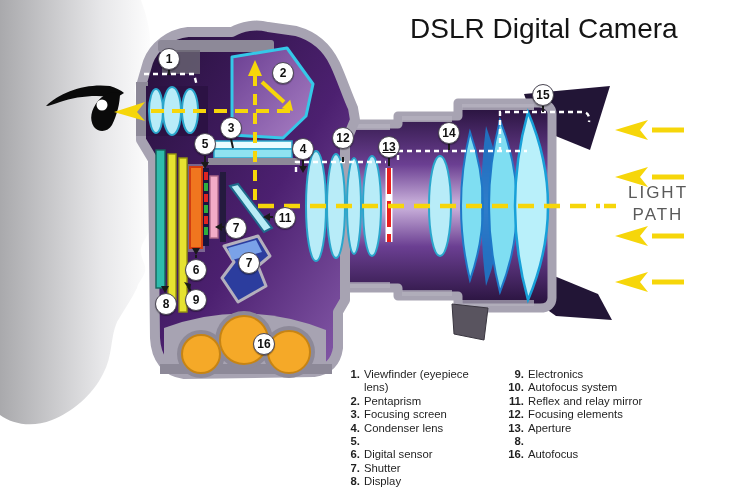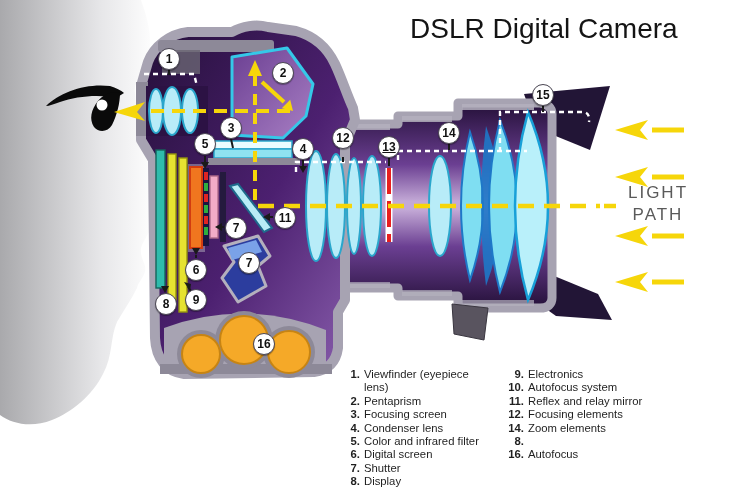--- a/index.html
+++ b/index.html
@@ -346,6 +346,10 @@
           <span>Focusing elements</span>
         </div>
         <div class="row">
+          <span class="num">13.</span>
+          <span>Aperture</span>
+        </div>
+        <div class="row">
           <span class="num">14.</span>
           <span>Zoom elements</span>
         </div>

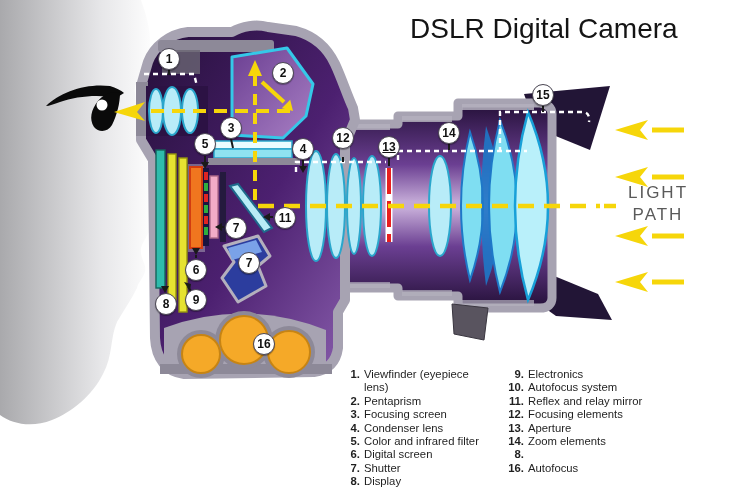--- a/index.html
+++ b/index.html
@@ -313,7 +313,6 @@
         </div>
         <div class="row">
           <span class="num">5.</span>
-          <span>Color and infrared filter</span>
         </div>
         <div class="row">
           <span class="num">6.</span>

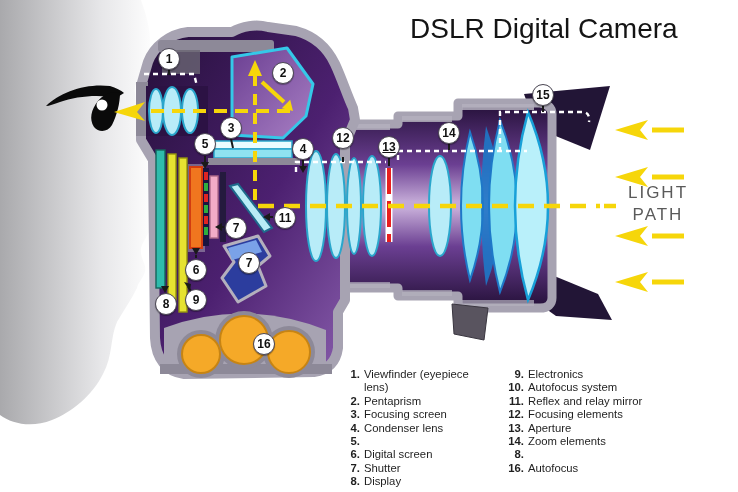--- a/index.html
+++ b/index.html
@@ -349,10 +349,6 @@
           <span>Aperture</span>
         </div>
         <div class="row">
-          <span class="num">14.</span>
-          <span>Zoom elements</span>
-        </div>
-        <div class="row">
           <span class="num">8.</span>
         </div>
         <div class="row">

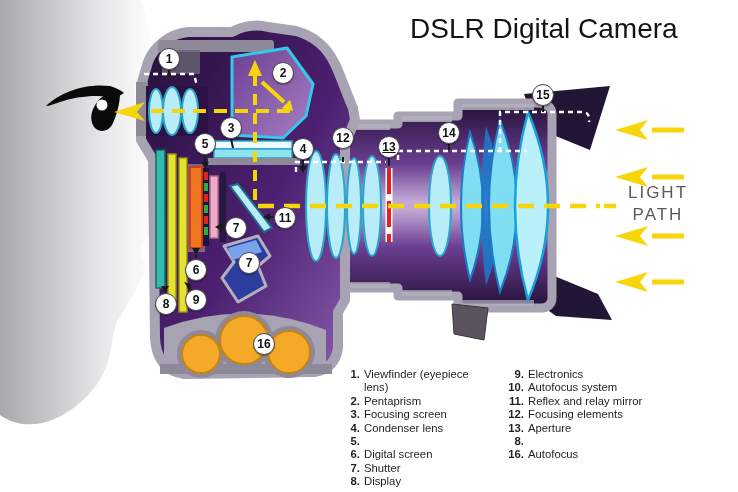--- a/index.html
+++ b/index.html
@@ -316,7 +316,7 @@
         </div>
         <div class="row">
           <span class="num">6.</span>
-          <span>Digital screen</span>
+          <span>Digital sensor</span>
         </div>
         <div class="row">
           <span class="num">7.</span>

